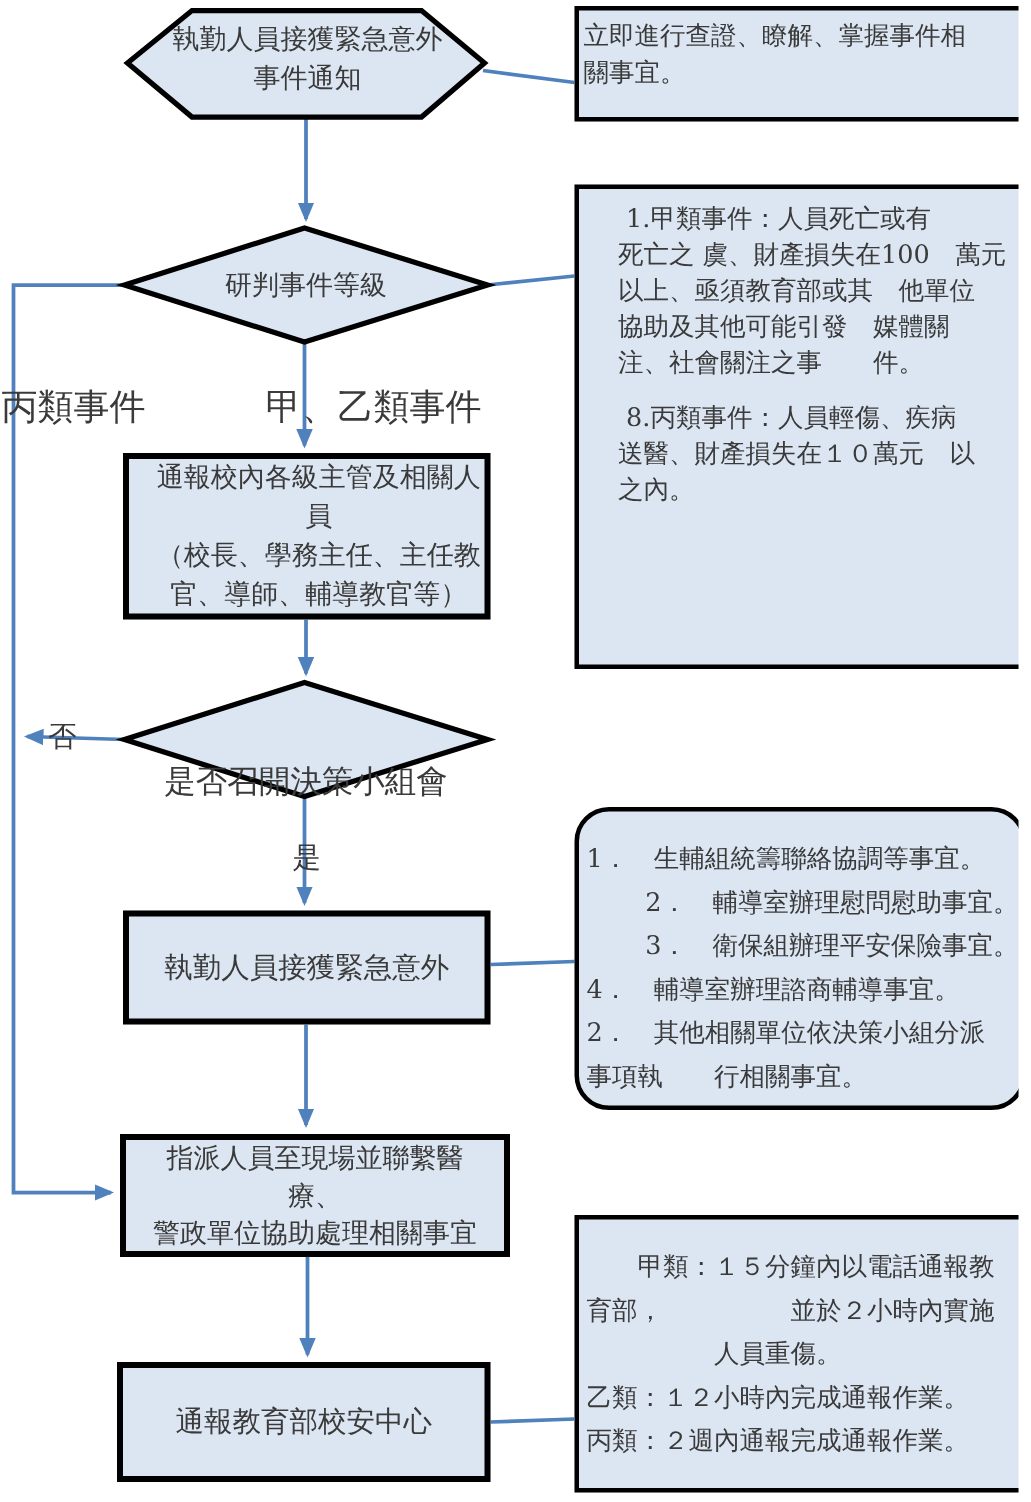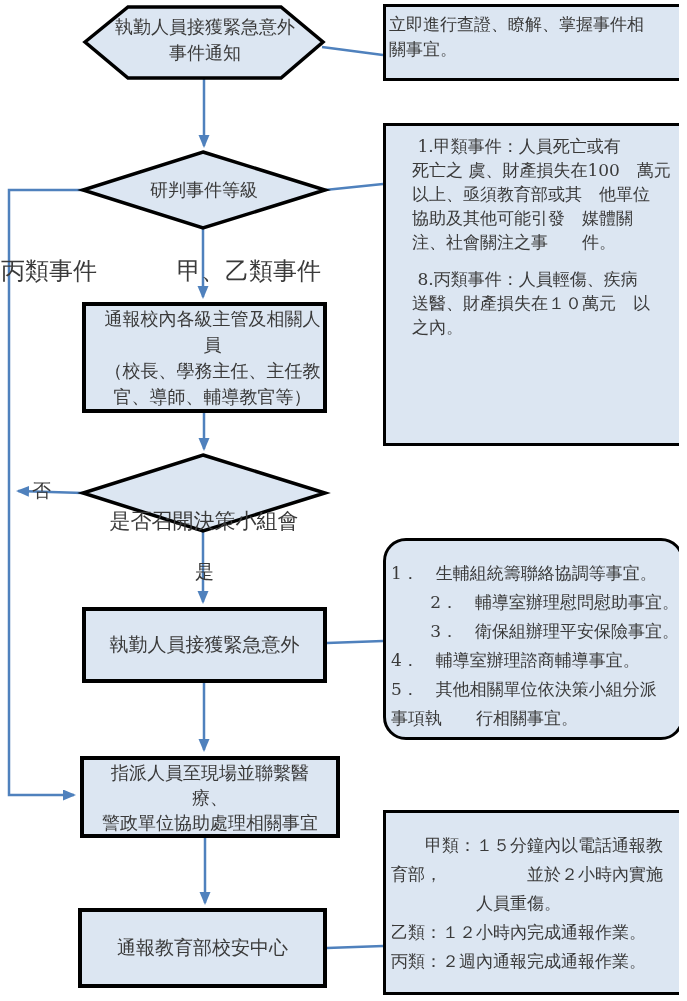--- a/index.html
+++ b/index.html
@@ -101,7 +101,7 @@
       <div class="pre" style="line-height:29px;text-align:right;">2．　輔導室辦理慰問慰助事宜。</div>
       <div class="pre" style="line-height:29px;text-align:right;">3．　衛保組辦理平安保險事宜。</div>
       <div class="pre" style="line-height:29px;">4．　輔導室辦理諮商輔導事宜。</div>
-      <div class="pre" style="line-height:29px;">5．　其他相關單位依決策小組分派
+      <div class="pre" style="line-height:29px;">2．　其他相關單位依決策小組分派
 事項執　　行相關事宜。</div>
     </div>
   </div>

